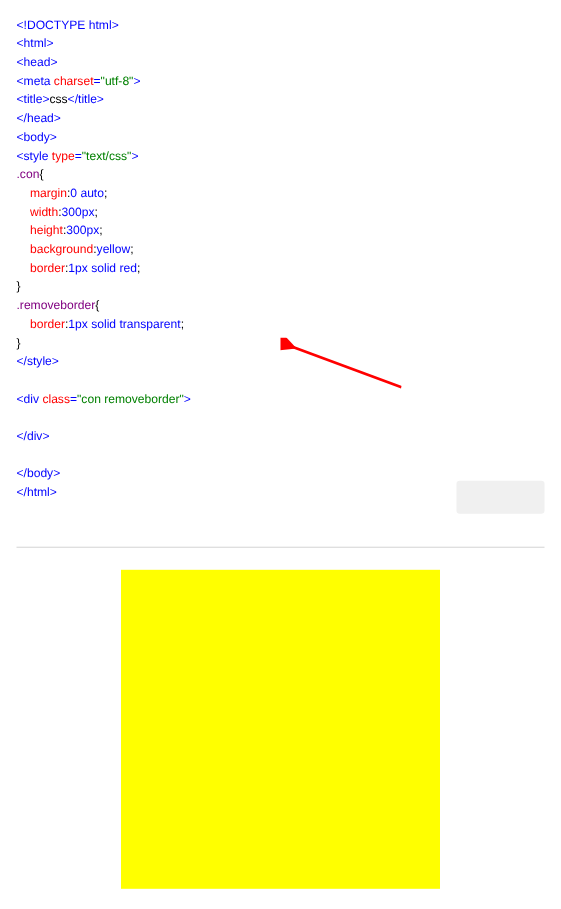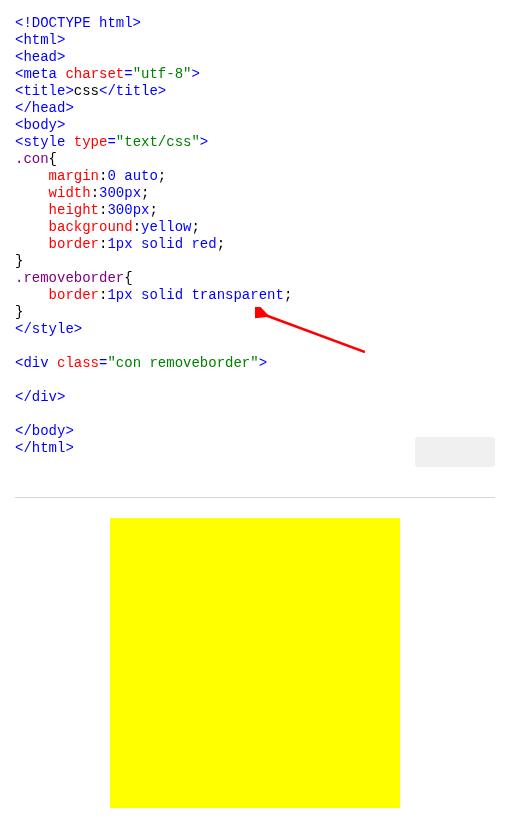--- a/index.html
+++ b/index.html
@@ -14,8 +14,8 @@
     padding: 15px;
   }
   .code-area {
-    font-family: Liberation Mono, monospace;
-    font-size: 14px;
+    font-family: Liberation Sans, sans-serif;
+    font-size: 11px;
     line-height: 17px;
     white-space: pre;
     color: #000000;

